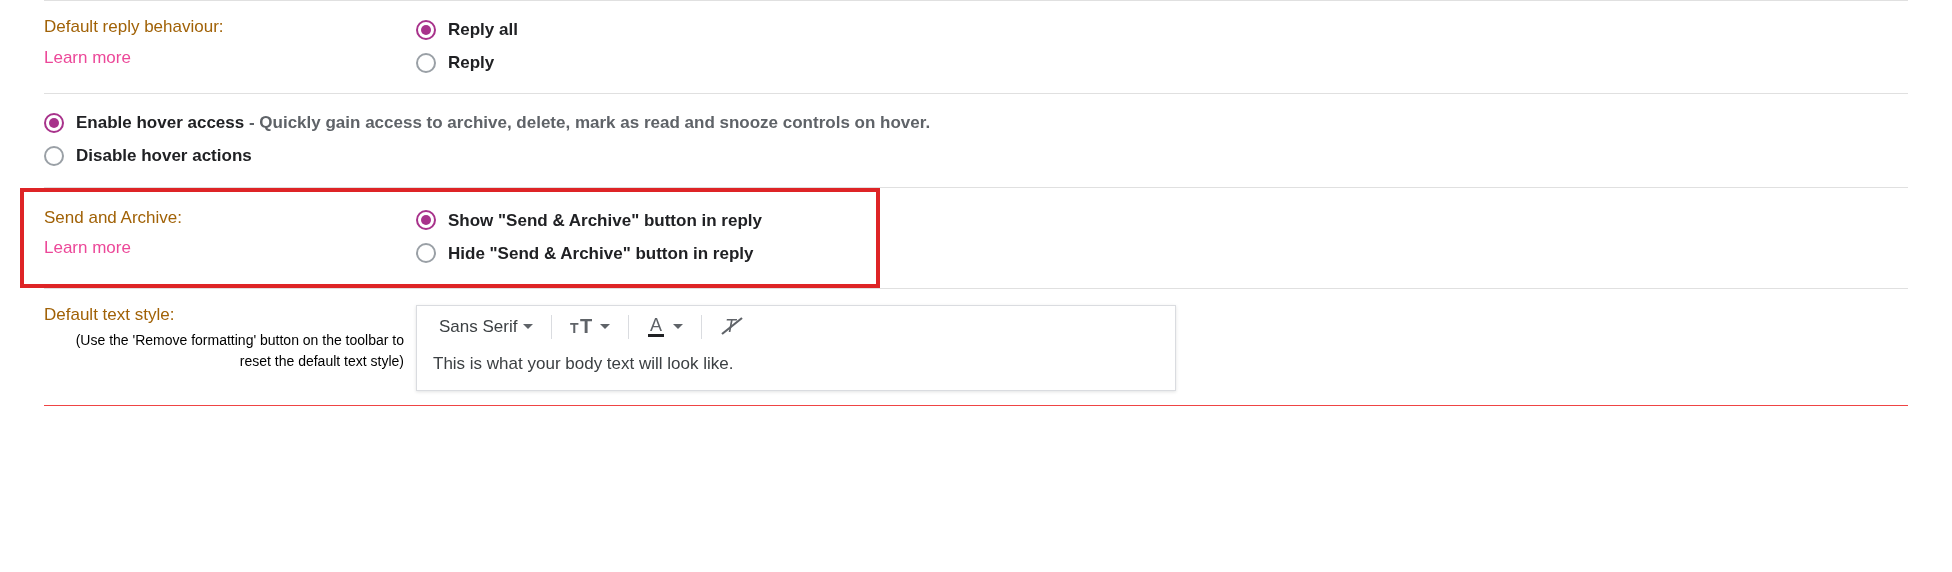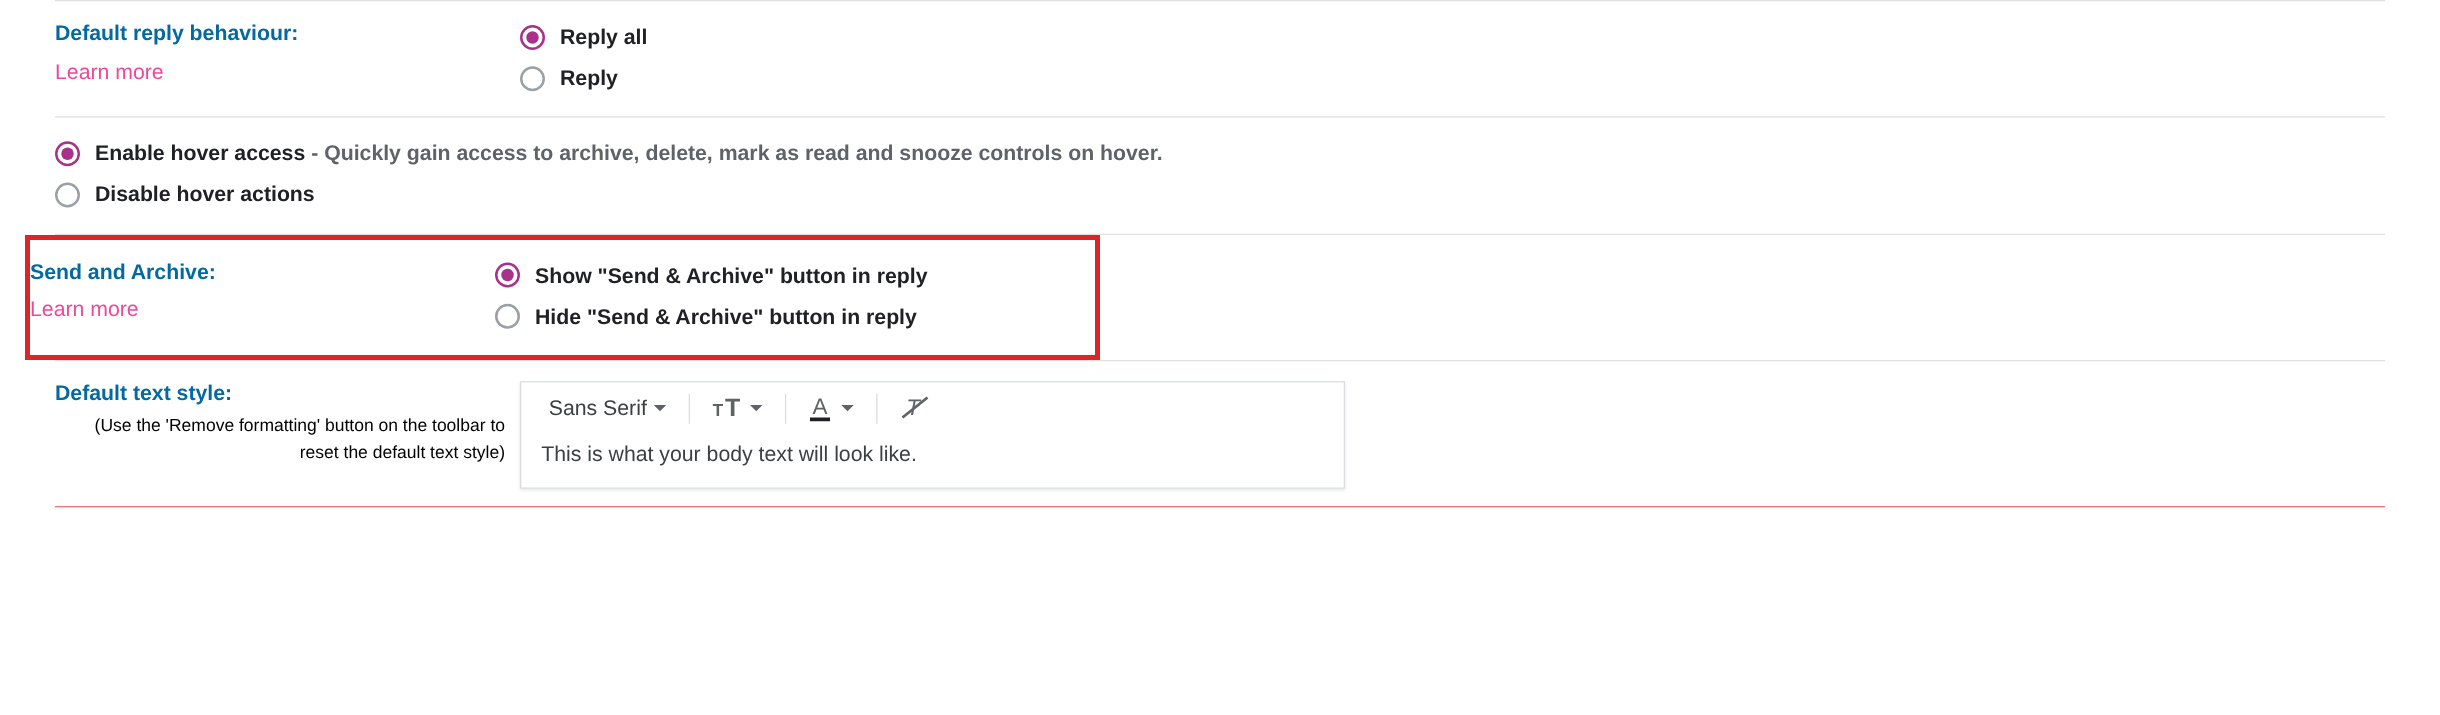--- a/index.html
+++ b/index.html
@@ -29,8 +29,8 @@
     padding-right: 12px;
   }
   .label-title {
-    font-weight: 700;
-    color: #0369a1;
+    font-weight: 400;
+    color: #a16207;
     line-height: 1.7;
   }
   .label-hint {

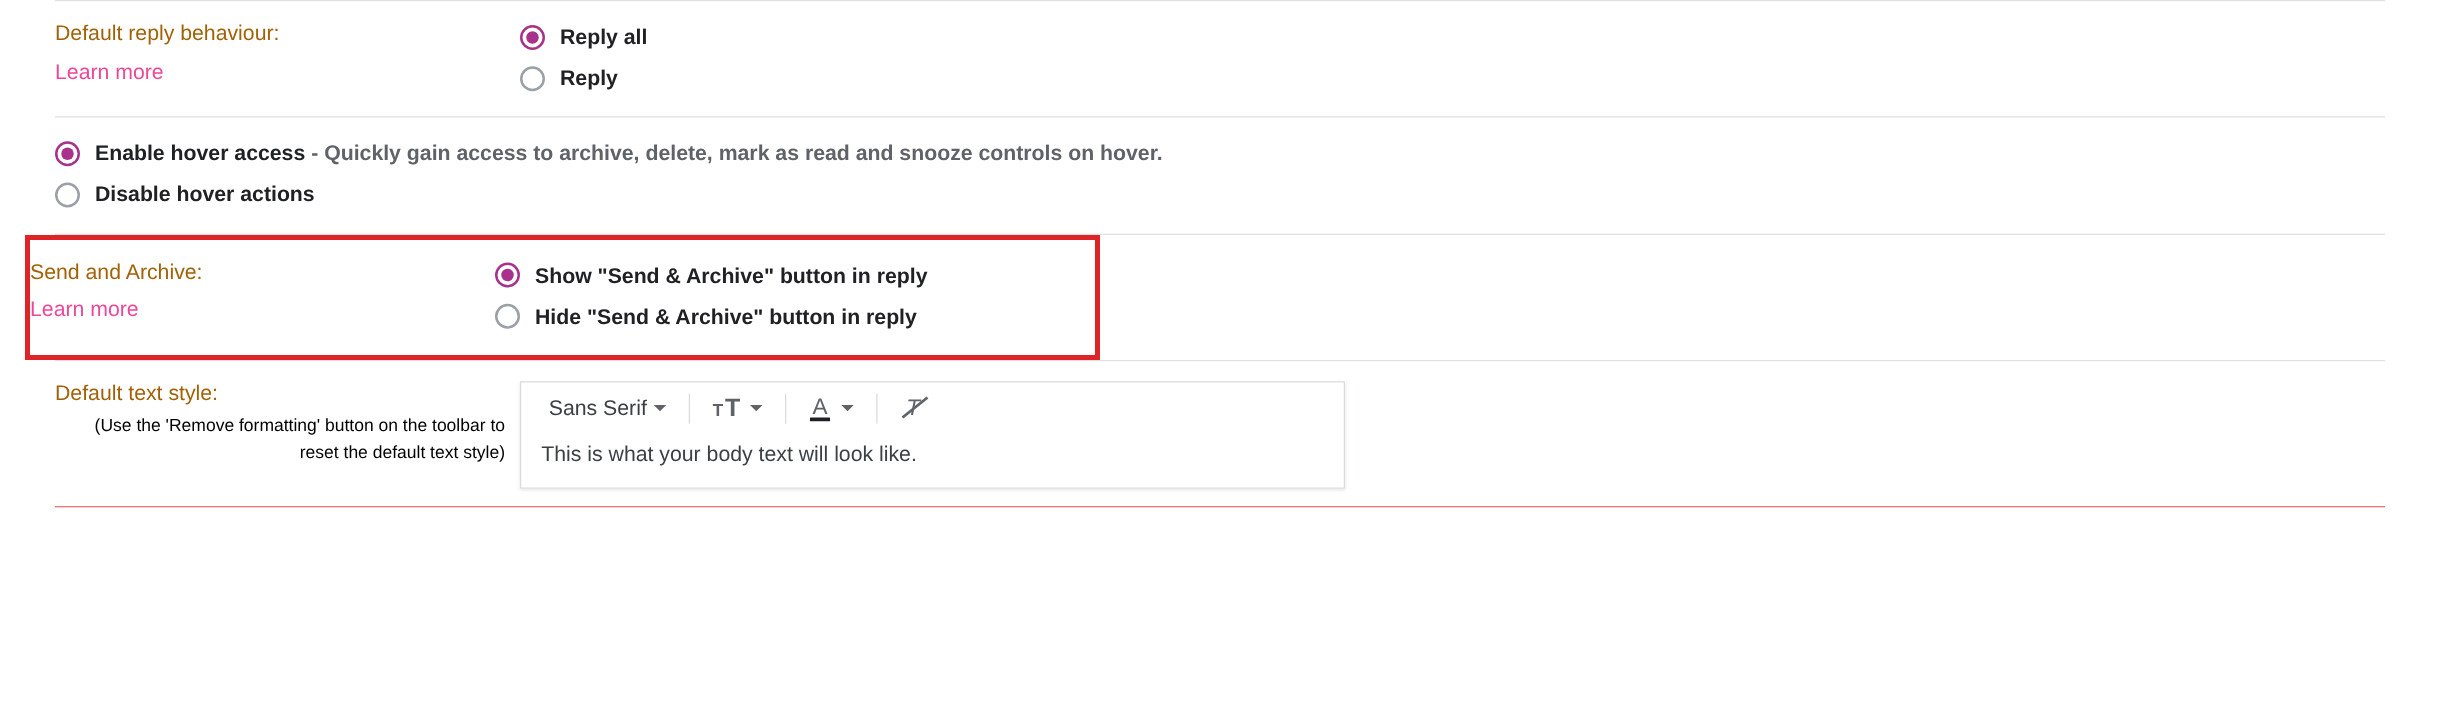--- a/index.html
+++ b/index.html
@@ -89,6 +89,7 @@
     position: relative;
     border: 4px solid #de2426;
     margin-left: -24px;
+    padding-left: 20px;
     margin-right: 16px;
     padding-top: 12px;
     padding-bottom: 14px;

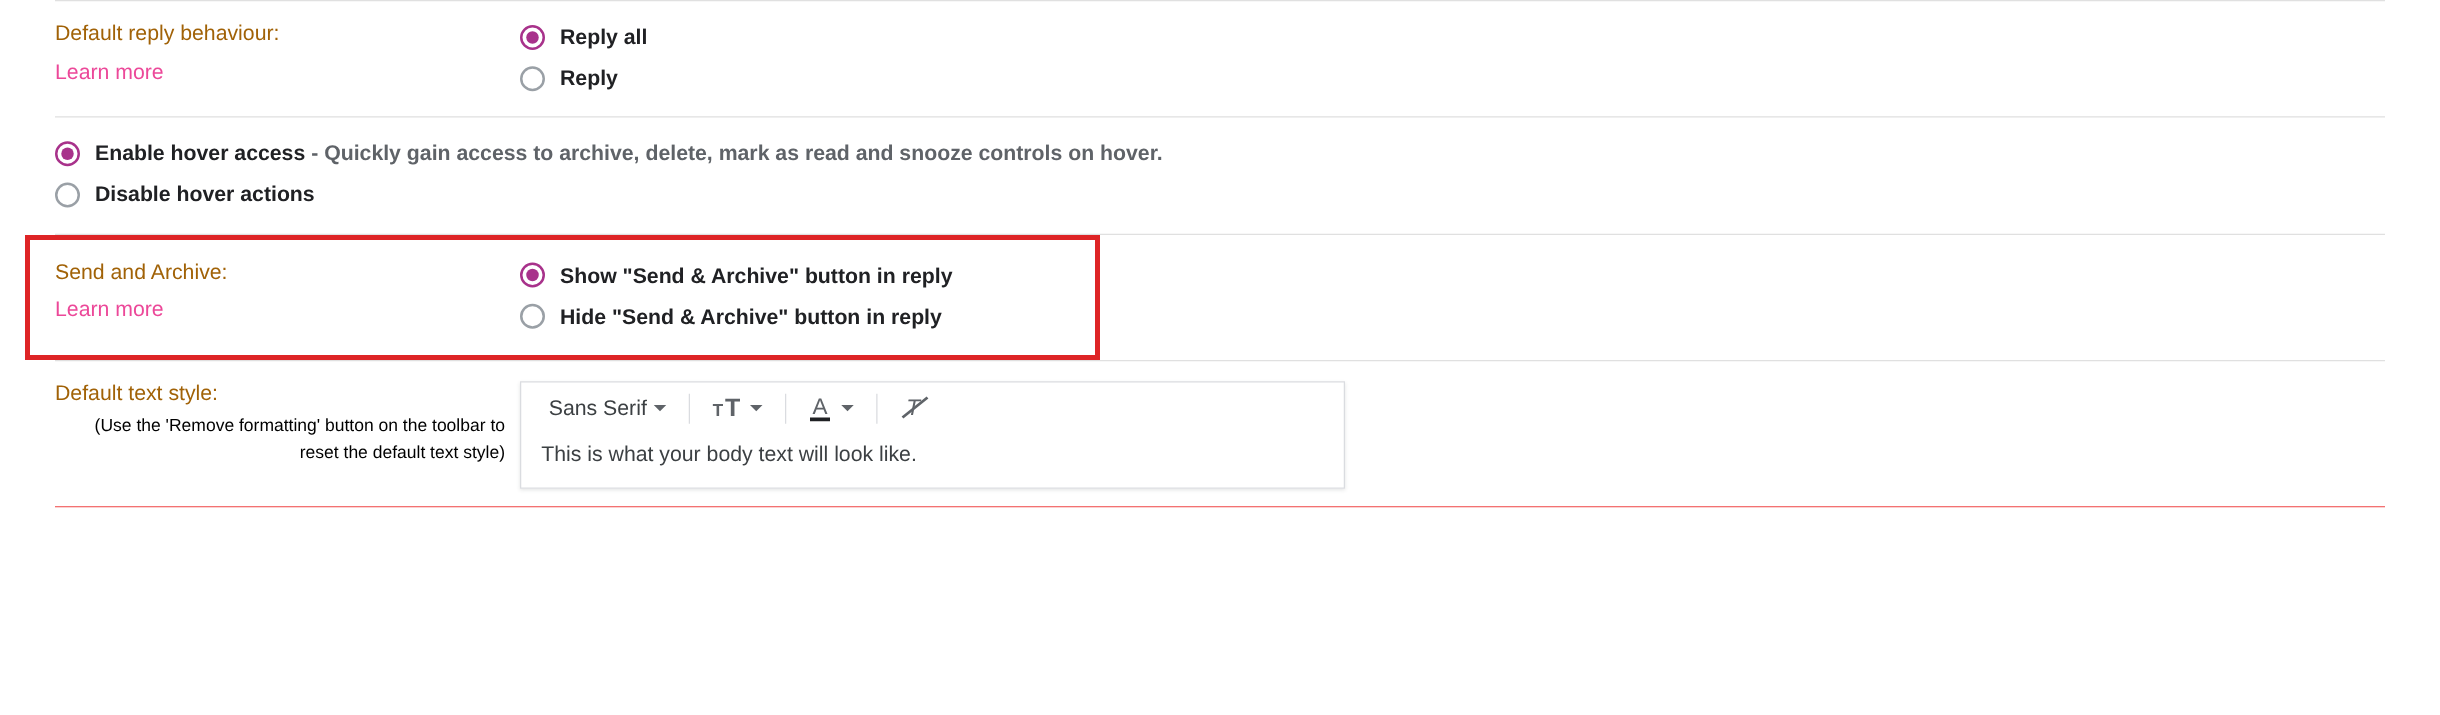--- a/index.html
+++ b/index.html
@@ -105,7 +105,7 @@
   .editor-col { padding-top: 4px; }
   .editor-box {
     border: 1px solid #dadce0;
-    width: 660px;
+    width: 760px;
     box-shadow: 0 1px 3px rgba(60,64,67,.15);
     background: #fff;
   }

